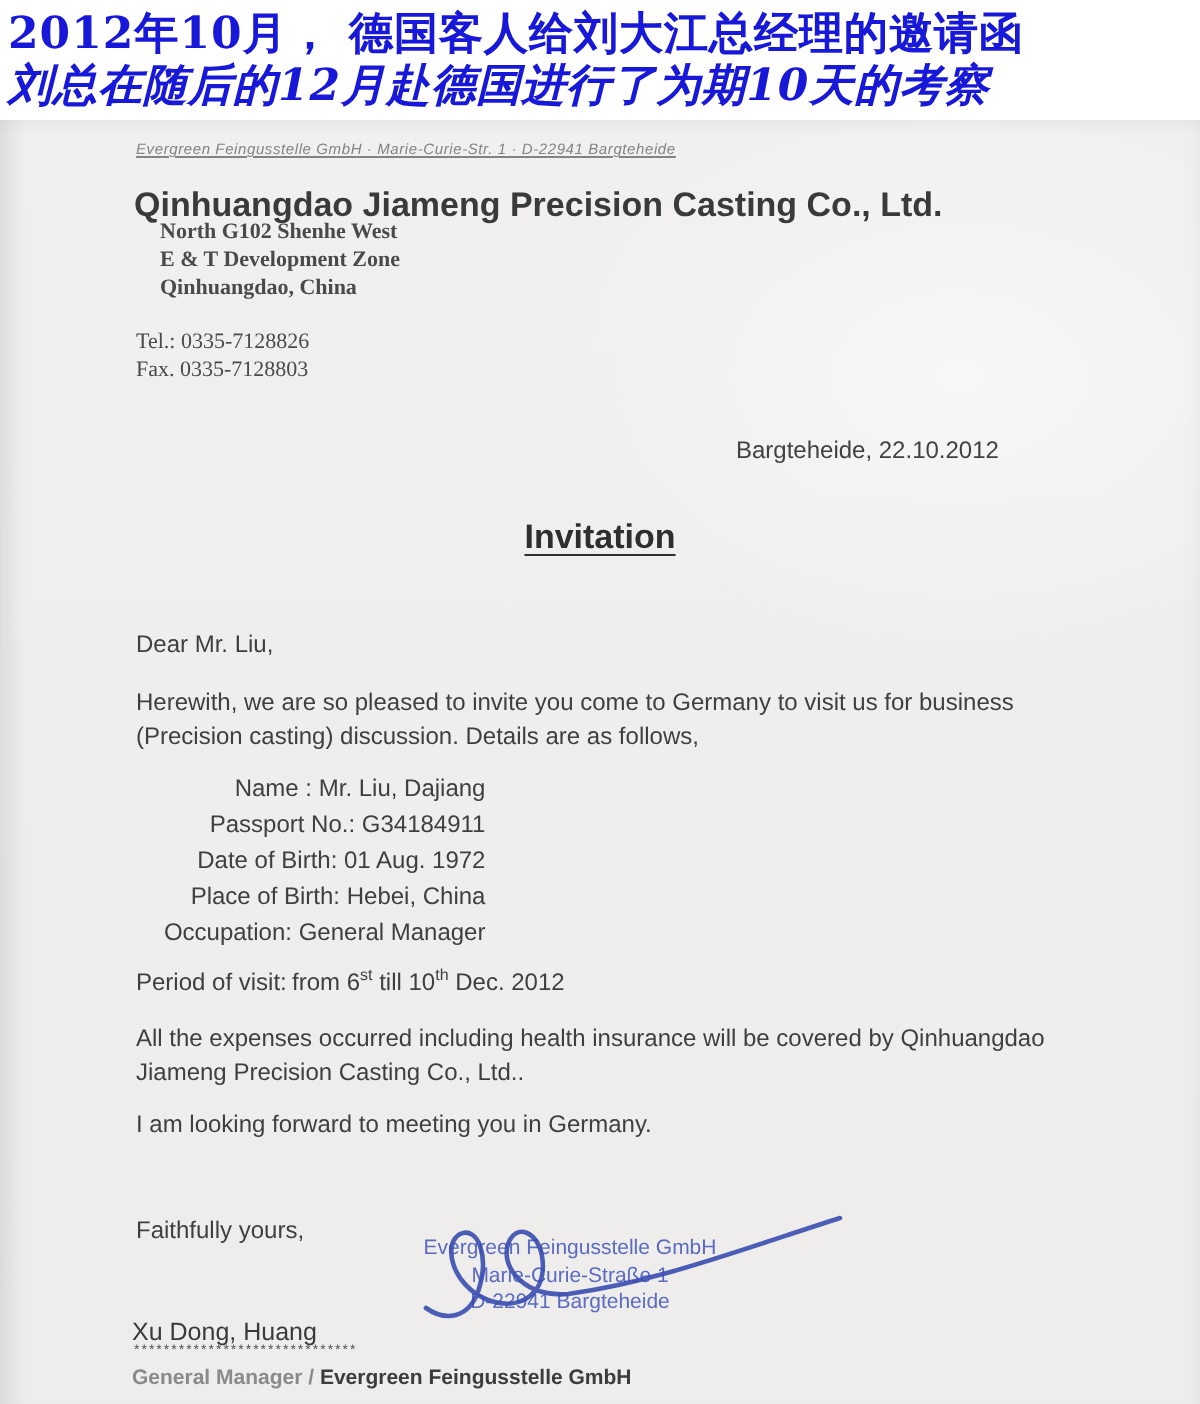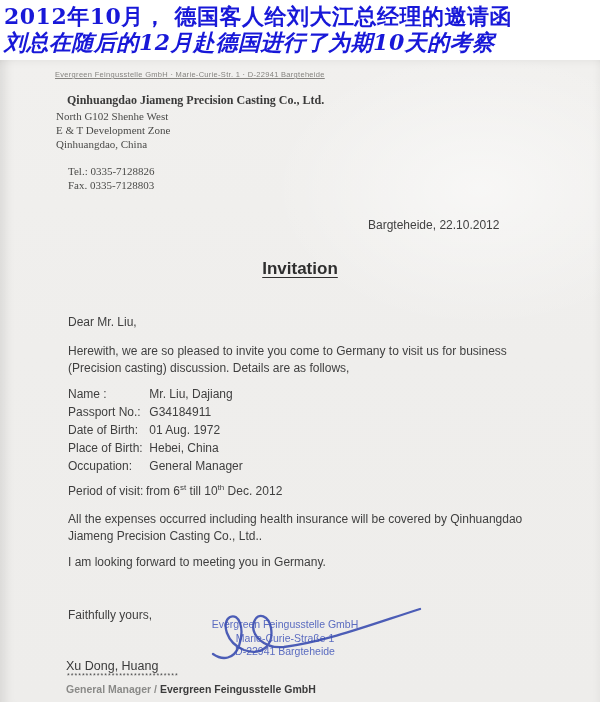--- a/index.html
+++ b/index.html
@@ -33,8 +33,8 @@
   }
   .abs { position:absolute; white-space:nowrap; }
   .lh-small {
-    left:55px; top:10px;
-    font-size:7.5px; color:#85837f;
+    left:68px; top:10px;
+    font-size:7.5px; font-style:italic; color:#85837f;
     text-decoration:underline; letter-spacing:.3px;
   }
   .company-name { left:67px; top:33px; font-size:12px; font-weight:bold; color:#3a3a3a;font-family:Liberation Serif, serif; }

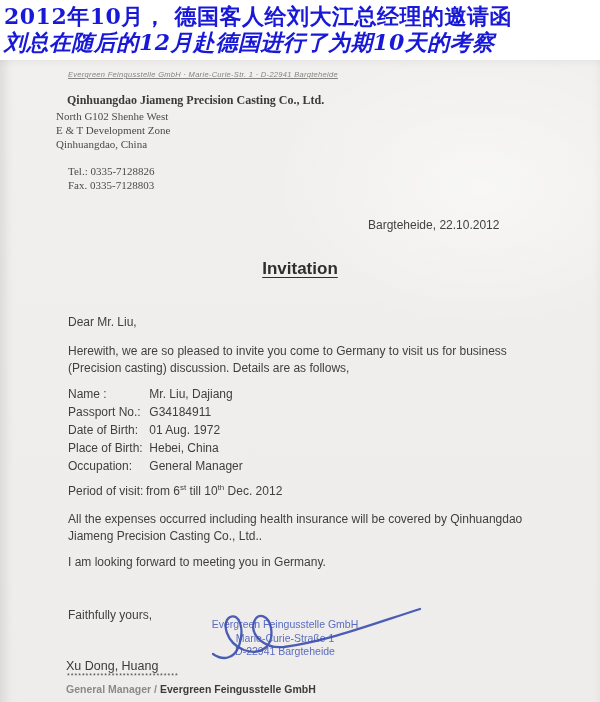--- a/index.html
+++ b/index.html
@@ -37,7 +37,7 @@
     font-size:7.5px; font-style:italic; color:#85837f;
     text-decoration:underline; letter-spacing:.3px;
   }
-  .company-name { left:67px; top:33px; font-size:12px; font-weight:bold; color:#3a3a3a;font-family:Liberation Serif, serif; }
+  .company-name { left:67px; top:33px; font-size:17px; font-weight:bold; color:#3a3a3a; }
   .addr { left:56px; font-family:"Liberation Serif", serif; font-size:11px; color:#4a4a48; }
   .addr.a1 { top:50px; } .addr.a2 { top:64px; } .addr.a3 { top:78px; }
   .tel { left:68px; top:105px; font-family:"Liberation Serif", serif; font-size:11px; color:#4a4a48; }

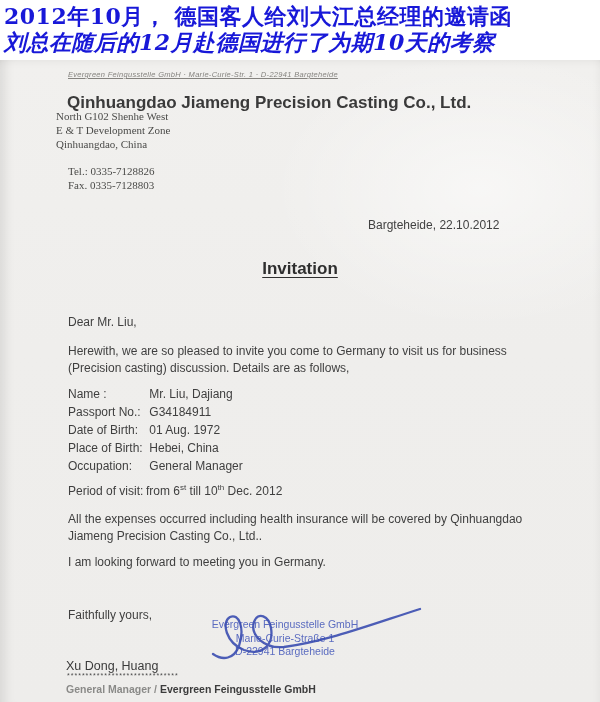--- a/index.html
+++ b/index.html
@@ -38,7 +38,7 @@
     text-decoration:underline; letter-spacing:.3px;
   }
   .company-name { left:67px; top:33px; font-size:17px; font-weight:bold; color:#3a3a3a; }
-  .addr { left:56px; font-family:"Liberation Serif", serif; font-size:11px; color:#4a4a48; }
+  .addr { left:80px; font-family:"Liberation Serif", serif; font-size:11px; color:#4a4a48;font-weight:bold; }
   .addr.a1 { top:50px; } .addr.a2 { top:64px; } .addr.a3 { top:78px; }
   .tel { left:68px; top:105px; font-family:"Liberation Serif", serif; font-size:11px; color:#4a4a48; }
   .fax { left:68px; top:119px; font-family:"Liberation Serif", serif; font-size:11px; color:#4a4a48; }

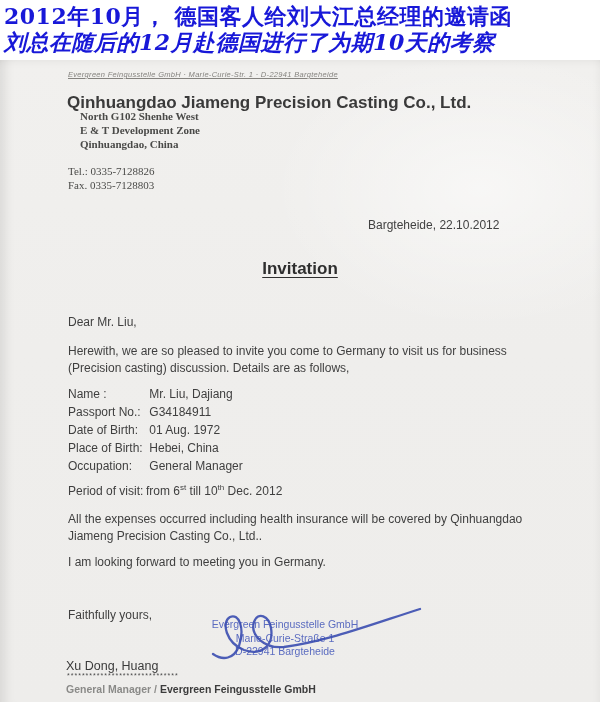--- a/index.html
+++ b/index.html
@@ -54,7 +54,7 @@
     font-size:12px; line-height:17px; color:#3f3f3f;
   }
   .details { left:68px; top:327px; font-size:12px; }
-  .drow { height:18px; }
+  .drow { height:18px;text-align:right; }
   .dlabel { display:inline-block; width:78px; }
   .dvalue { display:inline-block; }
   .period { left:68px; top:423px; font-size:12px; }

